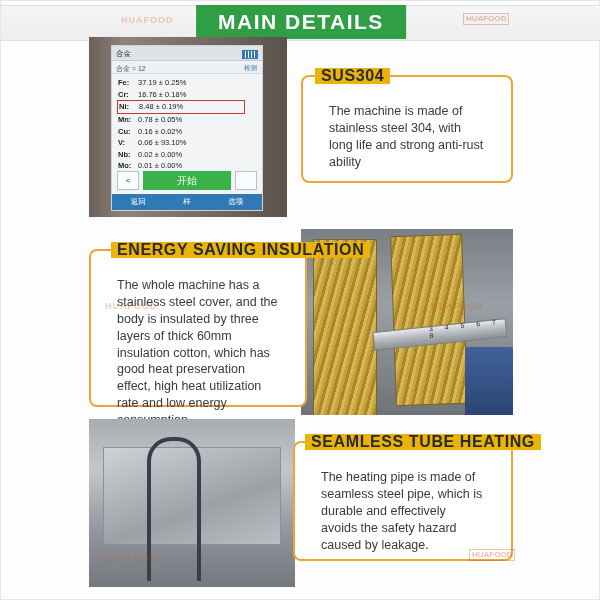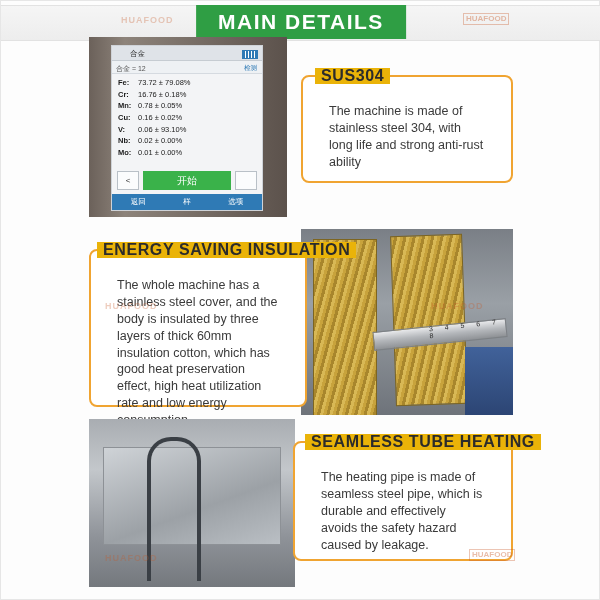--- a/index.html
+++ b/index.html
@@ -109,7 +109,7 @@
     border-bottom: 1px solid #c6ccd2;
     font-size: 7.5px;
     color: #333;
-    padding: 3px 4px 0 18px;
+    padding: 3px 4px 0 4px;
     box-sizing: border-box;
     position: relative;
   }

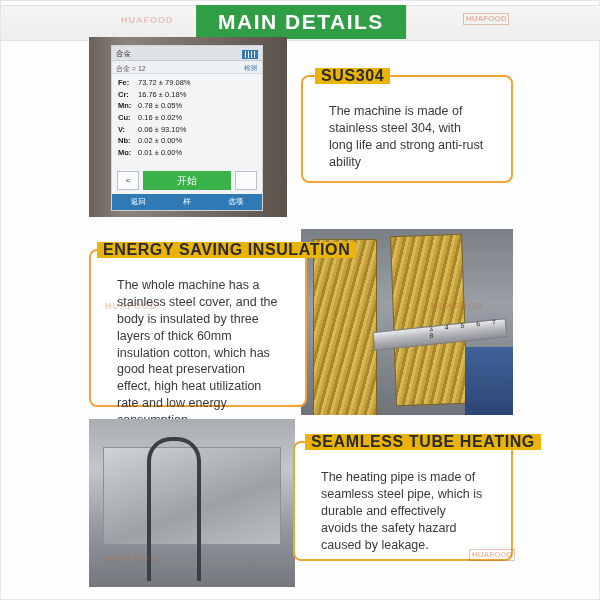--- a/index.html
+++ b/index.html
@@ -298,7 +298,7 @@
       <div class="scr-rows">
         <div class="scr-row">
           <span class="el">Fe:</span>
-          <span class="val">73.72 ± 79.08%</span>
+          <span class="val">37.19 ± 0.25%</span>
         </div>
         <div class="scr-row">
           <span class="el">Cr:</span>

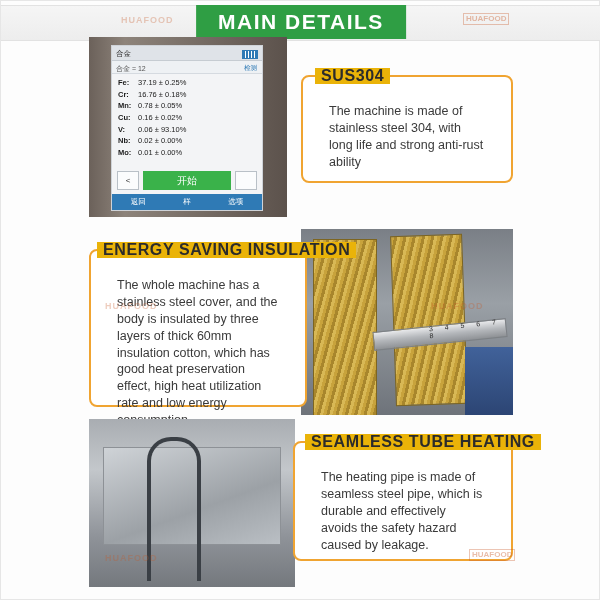--- a/index.html
+++ b/index.html
@@ -304,6 +304,10 @@
           <span class="el">Cr:</span>
           <span class="val">16.76 ± 0.18%</span>
         </div>
+        <div class="scr-row hl">
+          <span class="el">Ni:</span>
+          <span class="val">8.48 ± 0.19%</span>
+        </div>
         <div class="scr-row">
           <span class="el">Mn:</span>
           <span class="val">0.78 ± 0.05%</span>

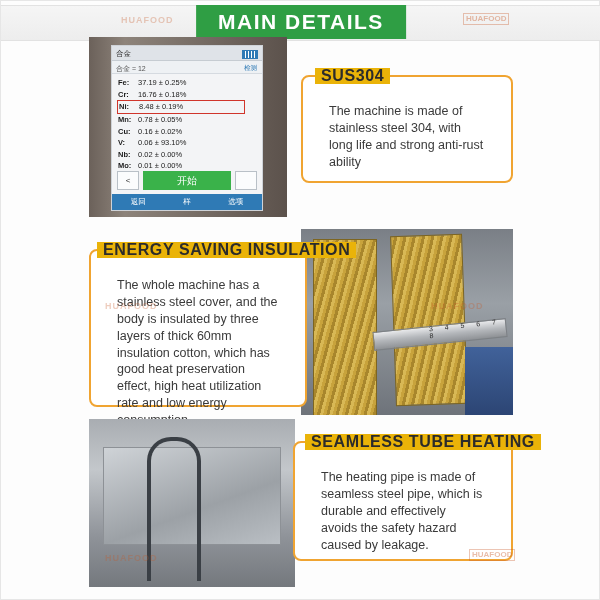--- a/index.html
+++ b/index.html
@@ -218,7 +218,7 @@
     background: linear-gradient(to bottom,#41629a,#2c4574);
   }
   #tb2 { left: 88px; top: 248px; width: 218px; height: 158px; }
-  #tb2 .tb-title { left: 6px; top: -9px; }
+  #tb2 .tb-title { left: 20px; top: -9px; }
   #tb2 .tb-body { margin-top: 26px; }
 
   

